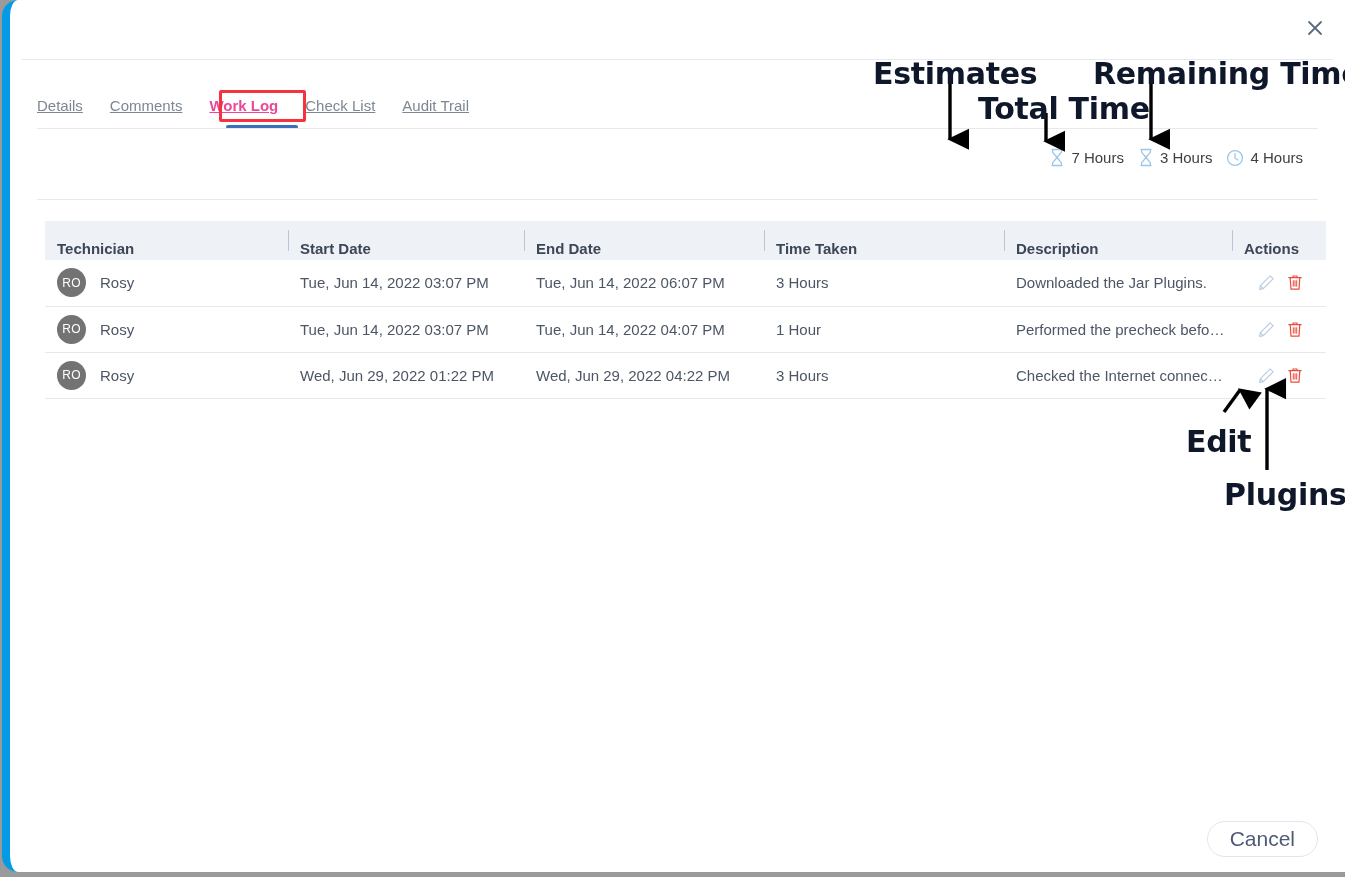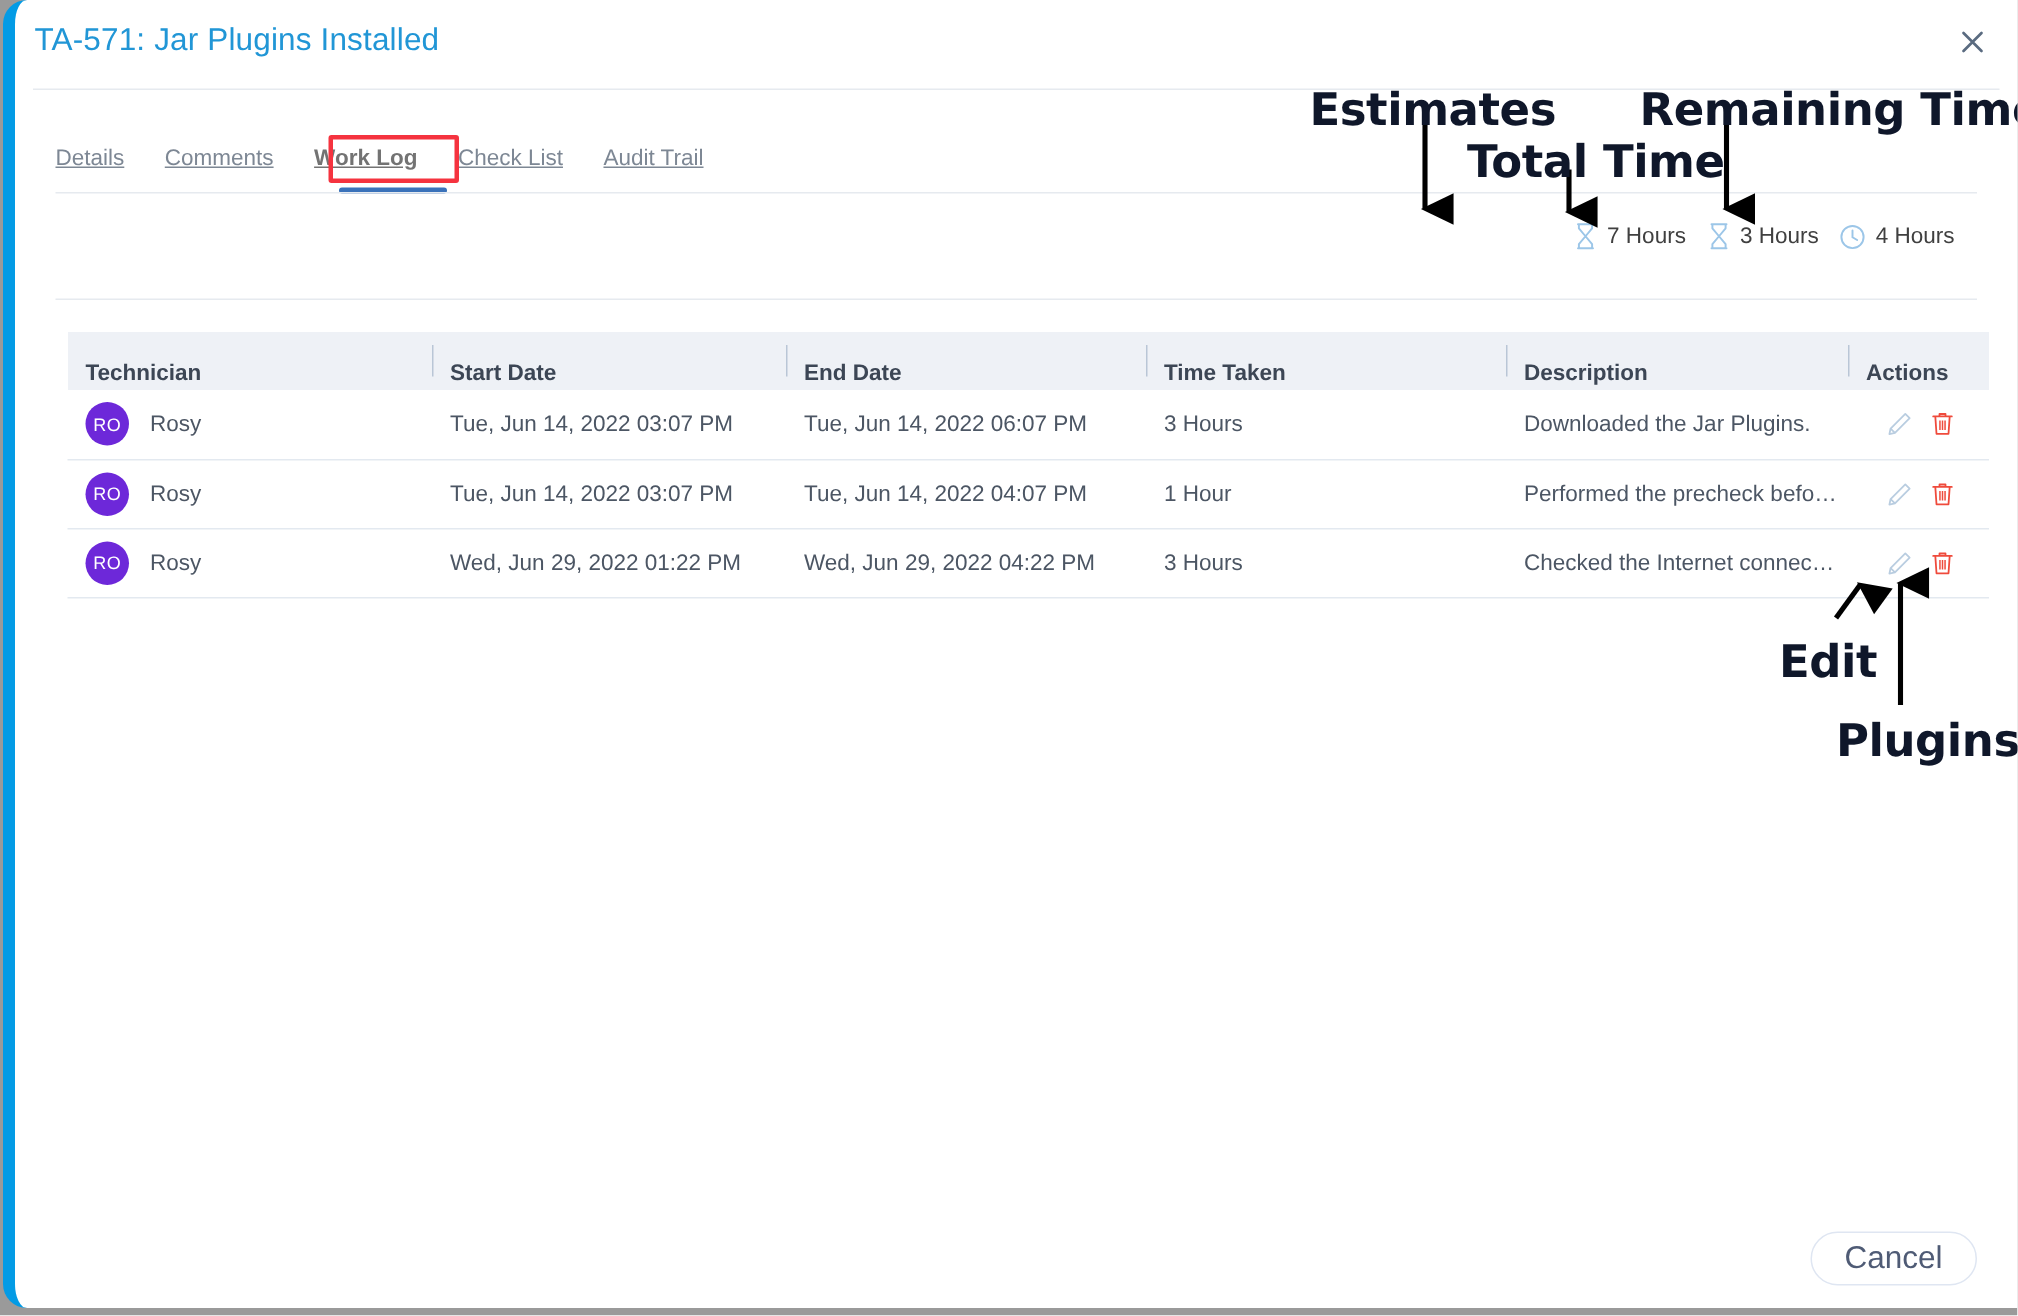--- a/index.html
+++ b/index.html
@@ -215,7 +215,6 @@
   <div class="dialog">
 
     <div class="title-bar">
-      <div class="dlg-title">TA-571: Jar Plugins Installed</div>
       <div class="close-btn">
         <svg width="20" height="20" viewBox="0 0 20 20" aria-hidden="true">
           <path d="M4 4 L16 16 M16 4 L4 16" stroke="#5a6b80" stroke-width="1.8" stroke-linecap="round" fill="none"></path>

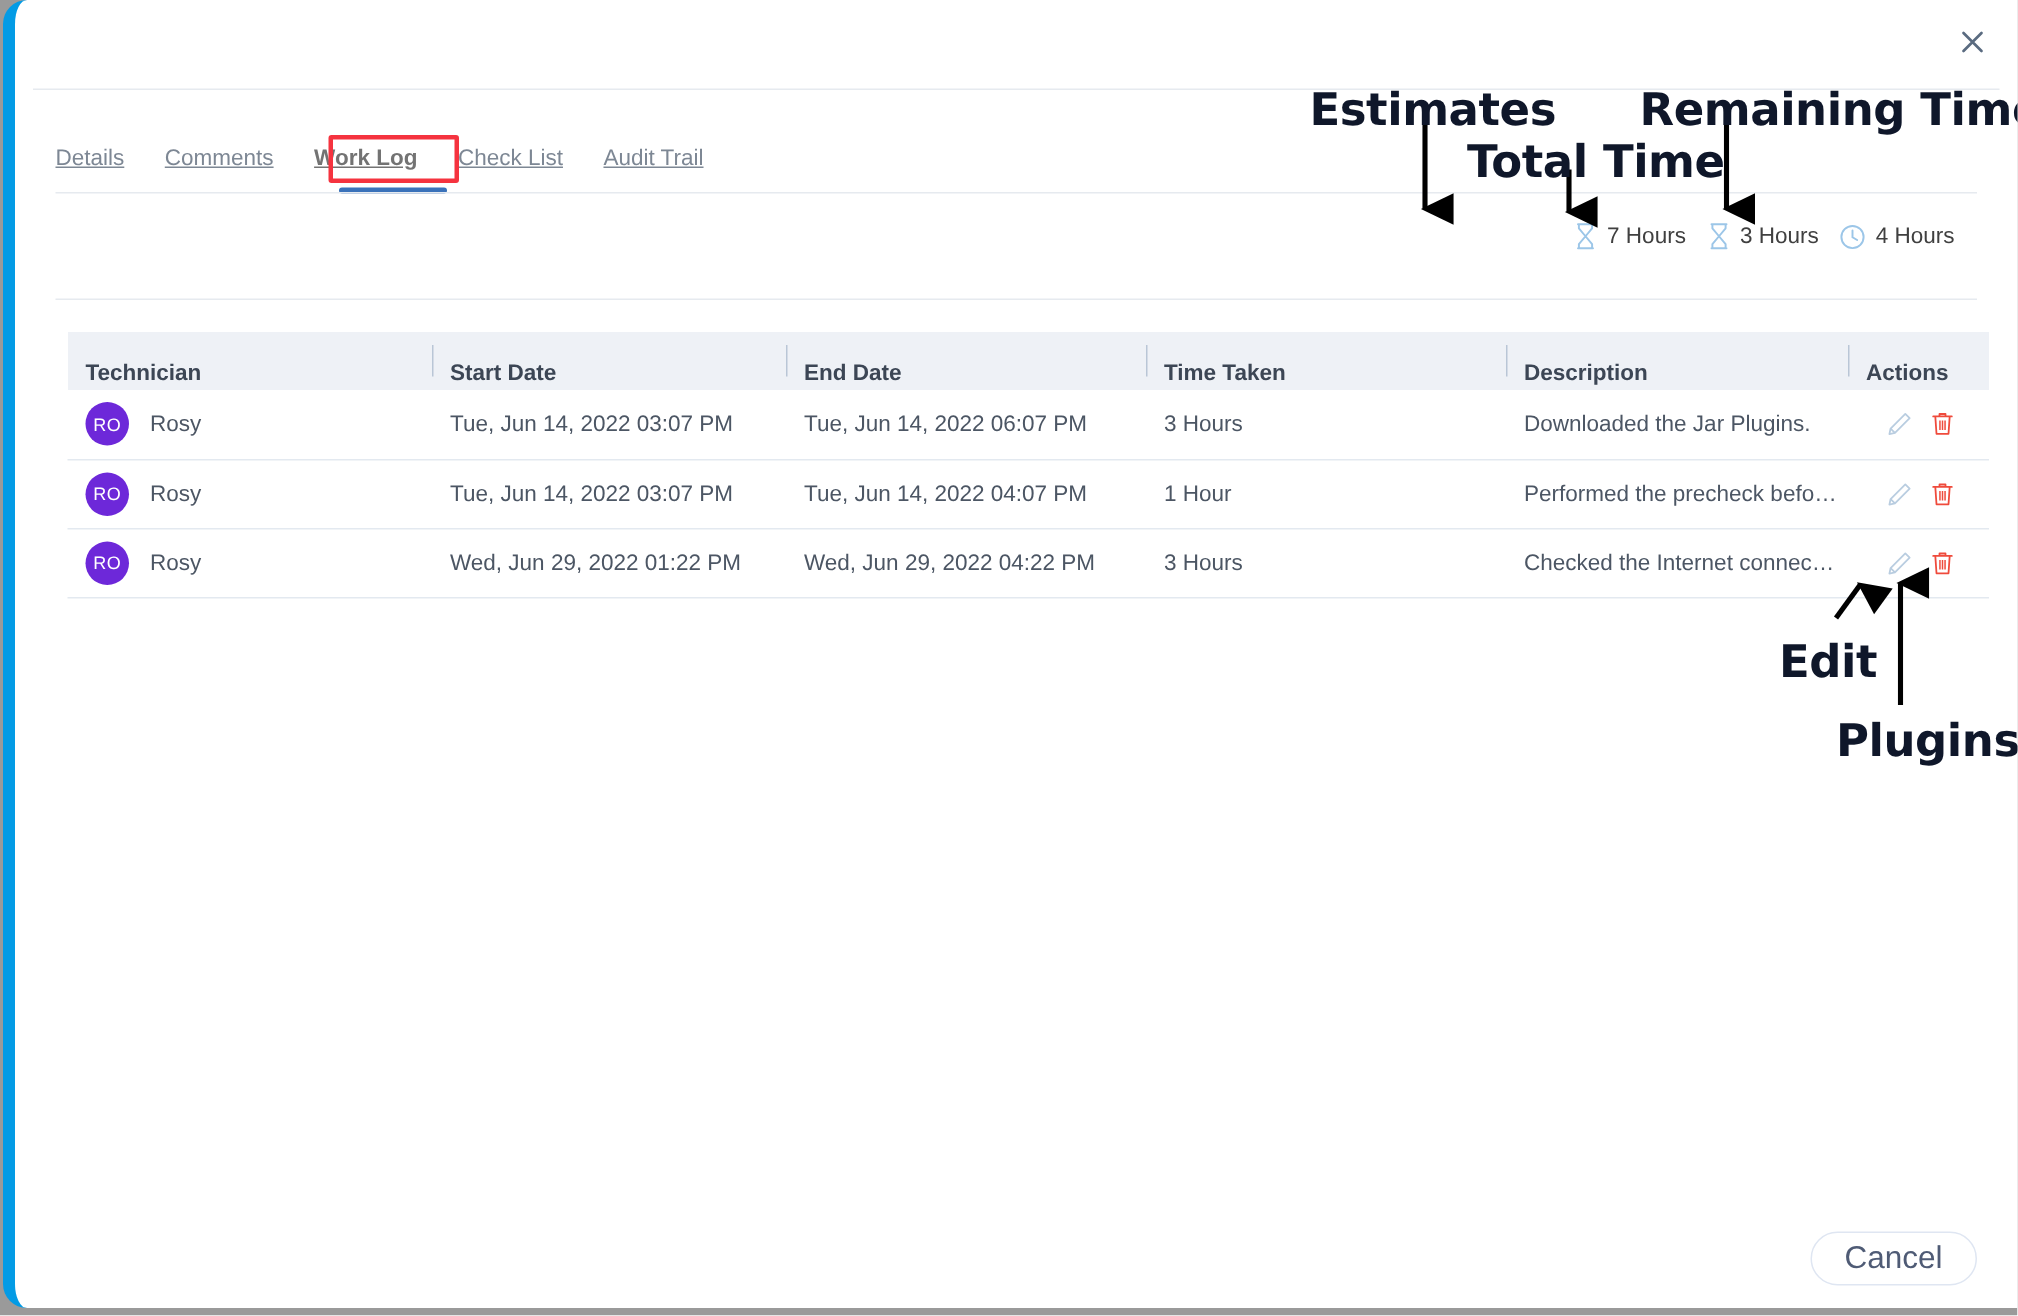--- a/index.html
+++ b/index.html
@@ -68,7 +68,7 @@
     line-height: 28px;
     text-decoration: underline;
   }
-  .tab.active { color: #737373; font-weight: 700; position: relative; }
+  .tab.active { color: #ec4899; font-weight: 700; position: relative; }
   .tab-highlight {
     position: absolute;
     left: 209px; top: 90px;

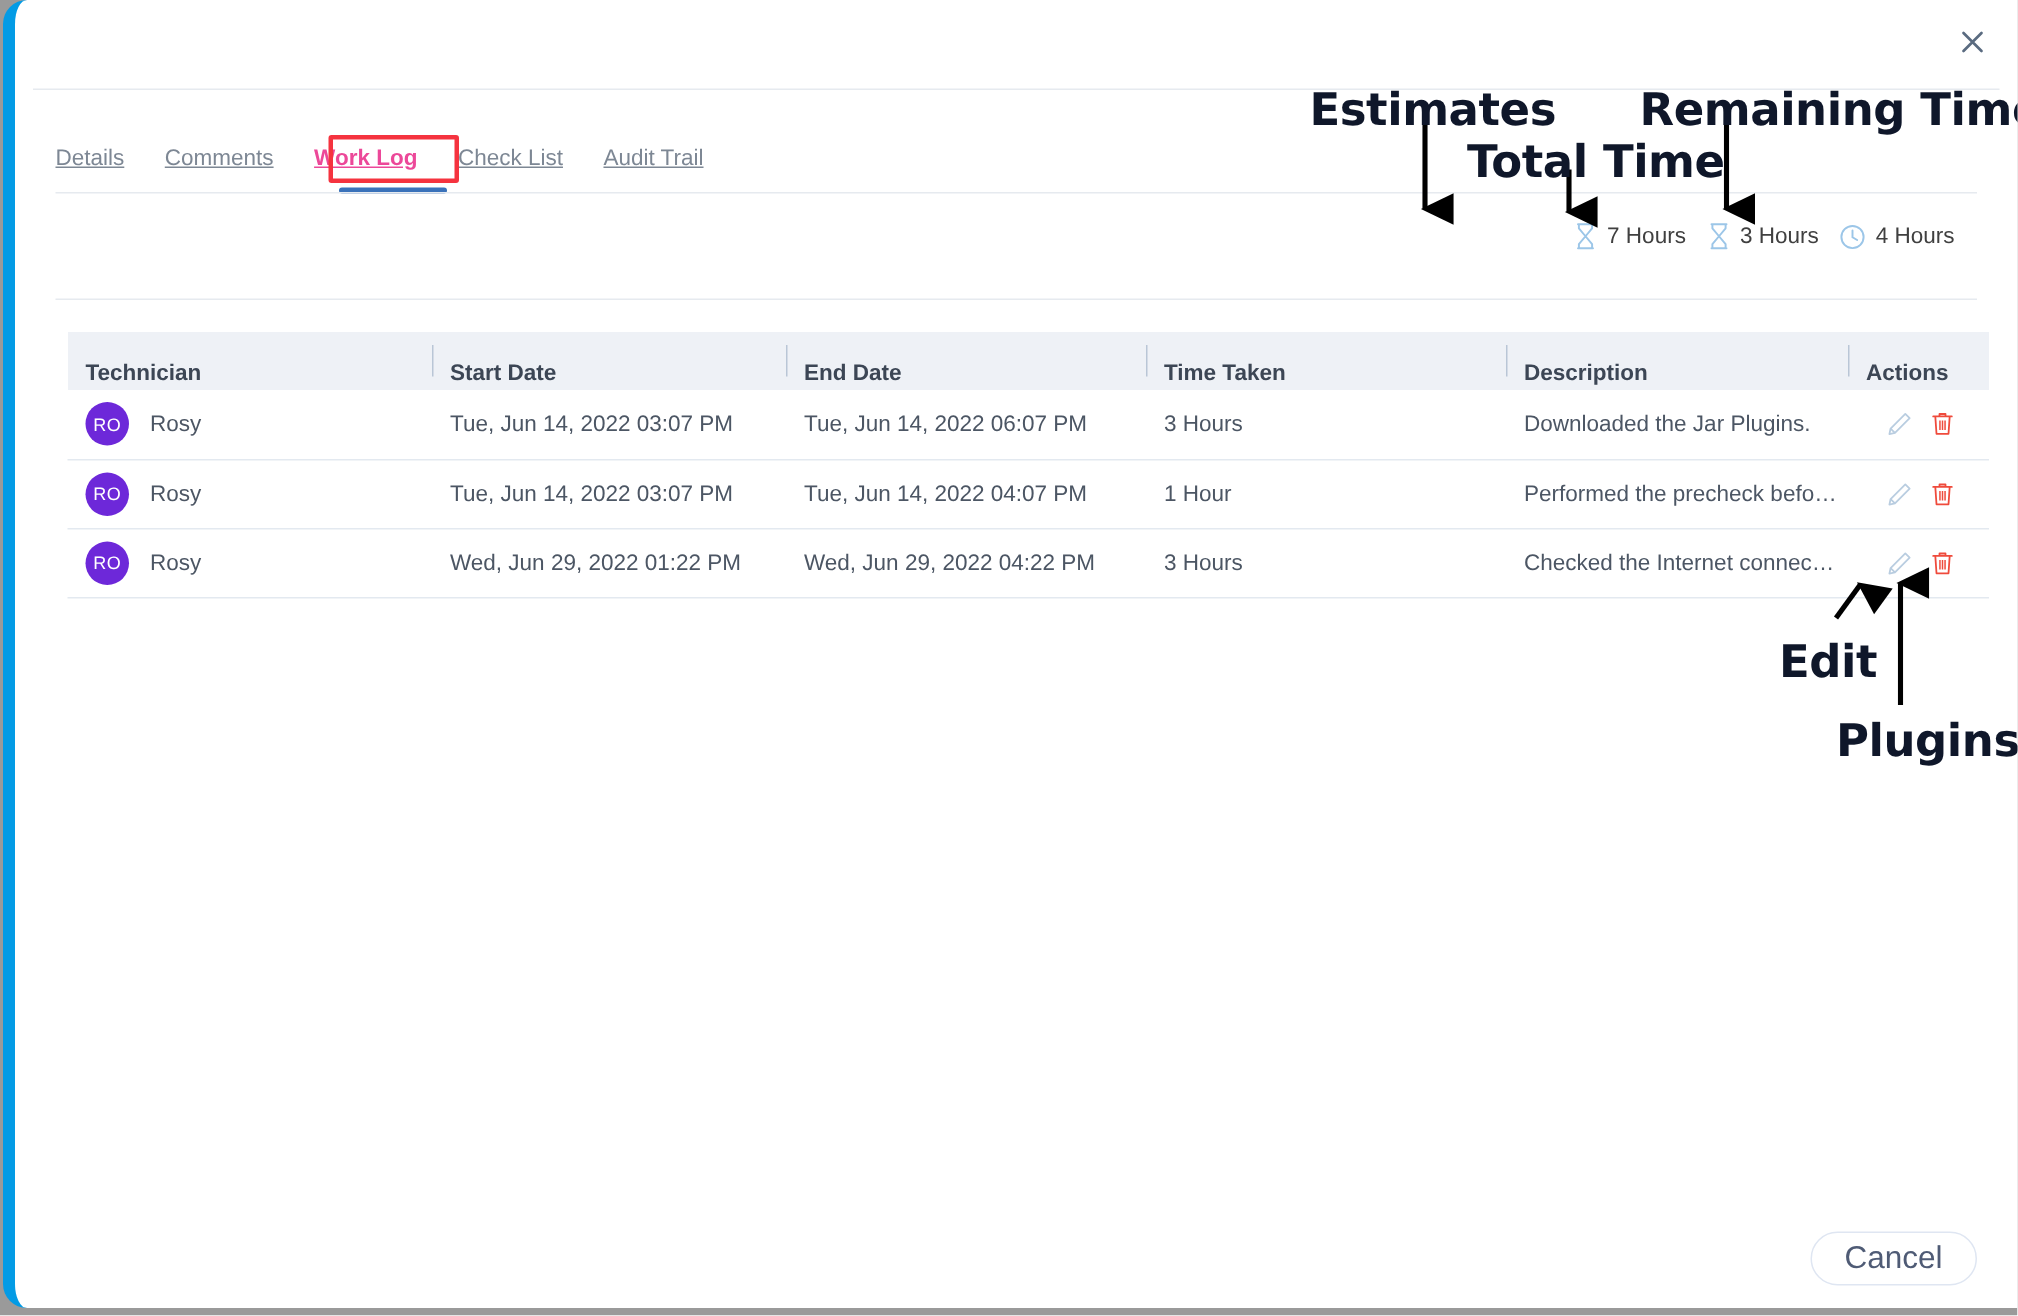--- a/index.html
+++ b/index.html
@@ -167,7 +167,7 @@
   .avatar {
     width: 29px; height: 29px;
     border-radius: 50%;
-    background: #6d28d9;
+    background: #737373;
     color: #ffffff;
     font-size: 12px;
     display: flex; align-items: center; justify-content: center;

